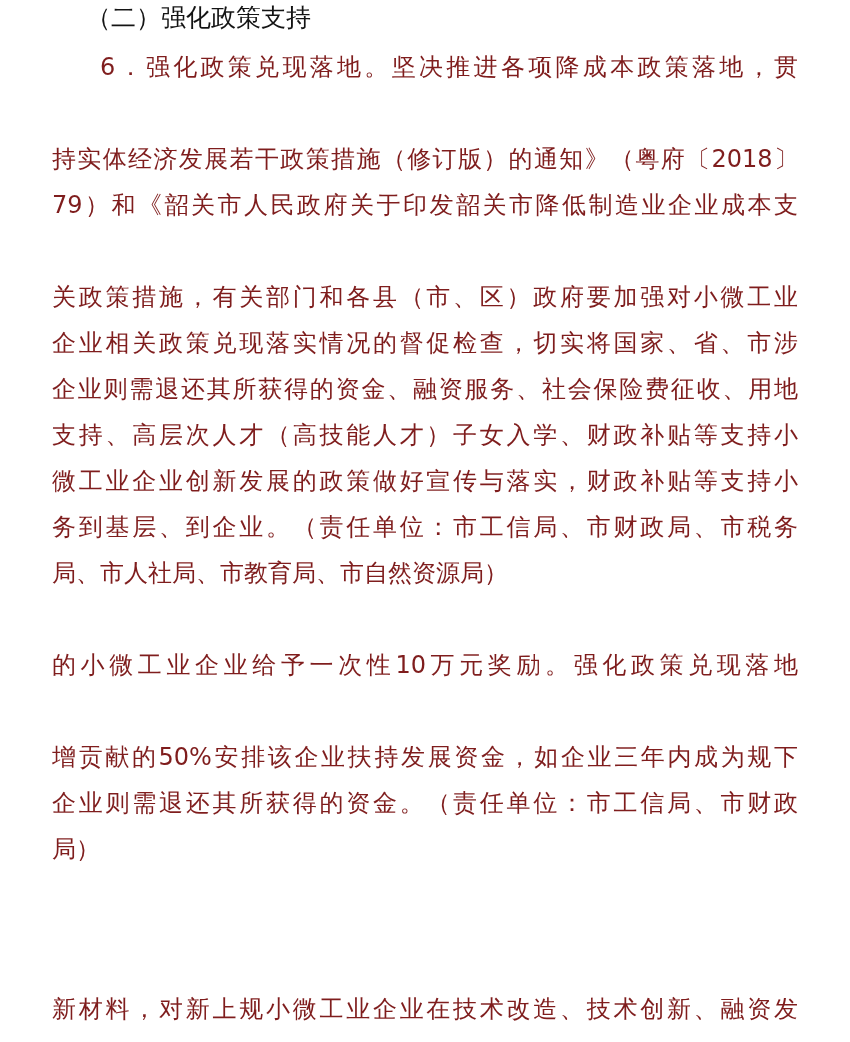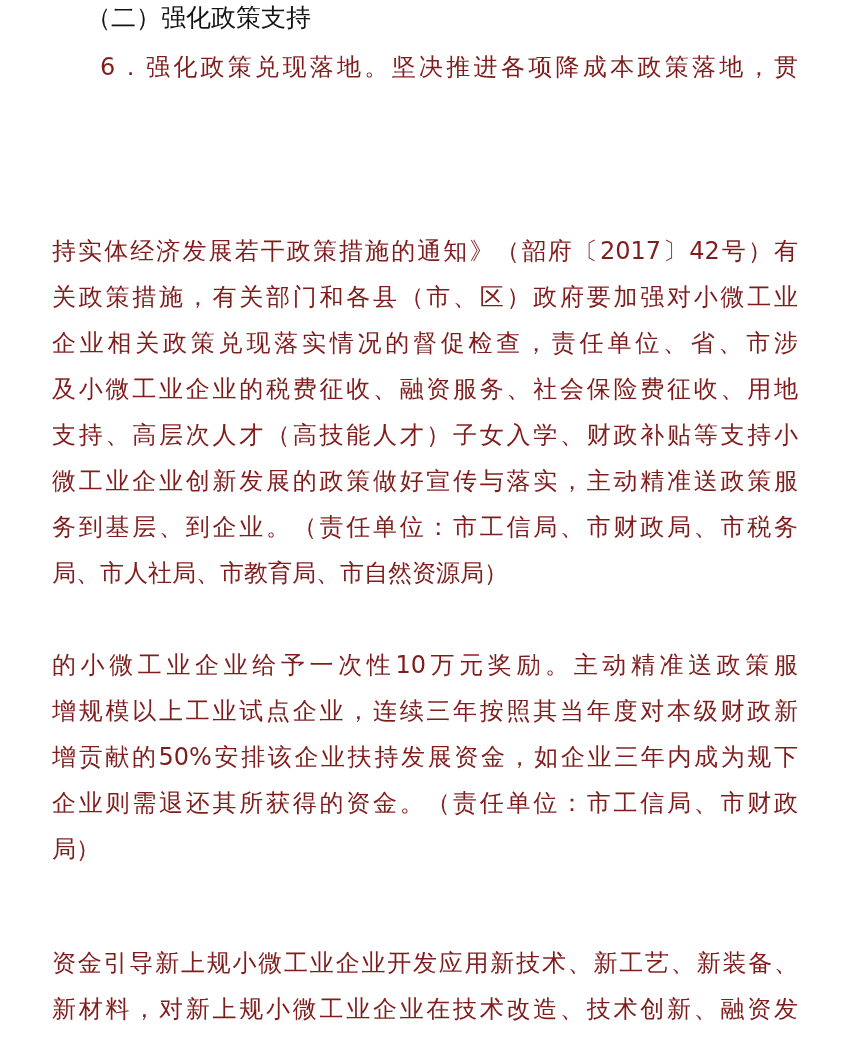--- a/index.html
+++ b/index.html
@@ -60,6 +60,7 @@
   <div class="heading">（二）强化政策支持</div>
 
   <div class="line indent" style="top:44px">6．强化政策兑现落地。坚决推进各项降成本政策落地，贯</div>
+  <div class="line" style="top:136px">持实体经济发展若干政策措施（修订版）的通知》（粤府〔2018〕</div>
   <div class="line" style="top:228px">持实体经济发展若干政策措施的通知》（韶府〔2017〕42号）有</div>
   <div class="line" style="top:274px">关政策措施，有关部门和各县（市、区）政府要加强对小微工业</div>
   <div class="line" style="top:320px">企业相关政策兑现落实情况的督促检查，责任单位、省、市涉</div>

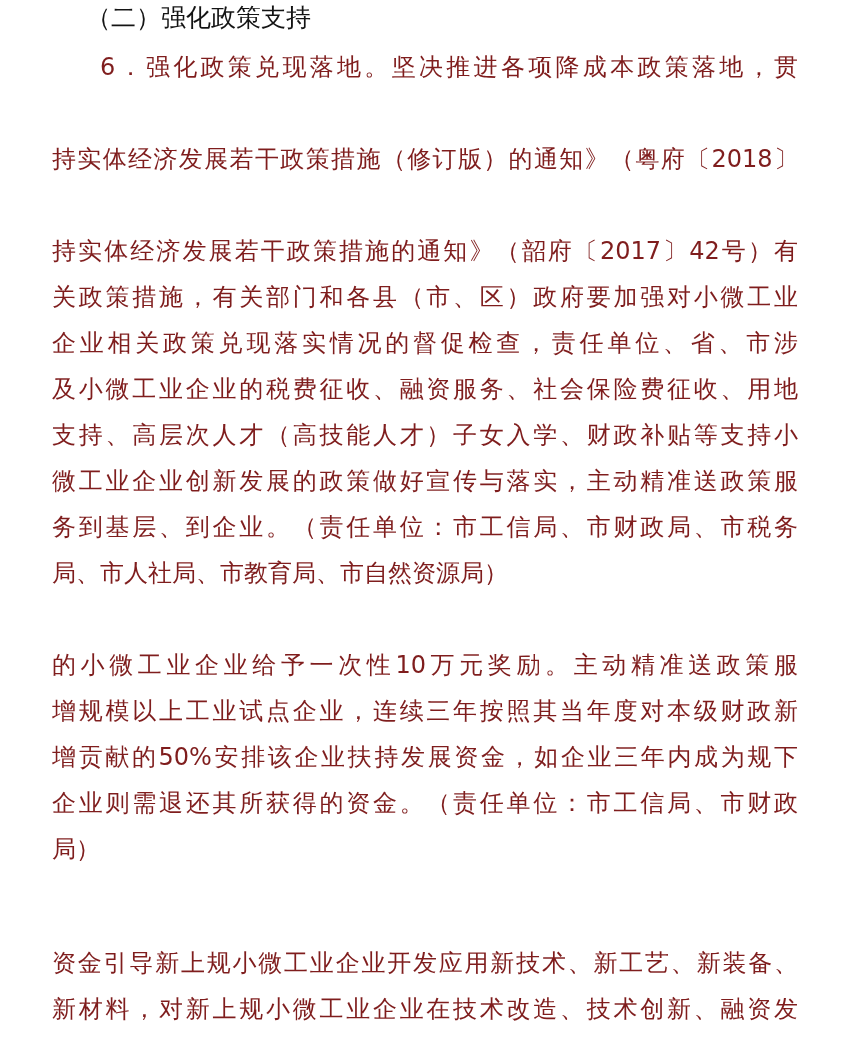--- a/index.html
+++ b/index.html
@@ -61,6 +61,7 @@
 
   <div class="line indent" style="top:44px">6．强化政策兑现落地。坚决推进各项降成本政策落地，贯</div>
   <div class="line" style="top:136px">持实体经济发展若干政策措施（修订版）的通知》（粤府〔2018〕</div>
+  <div class="line" style="top:182px">79）和《韶关市人民政府关于印发韶关市降低制造业企业成本支</div>
   <div class="line" style="top:228px">持实体经济发展若干政策措施的通知》（韶府〔2017〕42号）有</div>
   <div class="line" style="top:274px">关政策措施，有关部门和各县（市、区）政府要加强对小微工业</div>
   <div class="line" style="top:320px">企业相关政策兑现落实情况的督促检查，责任单位、省、市涉</div>

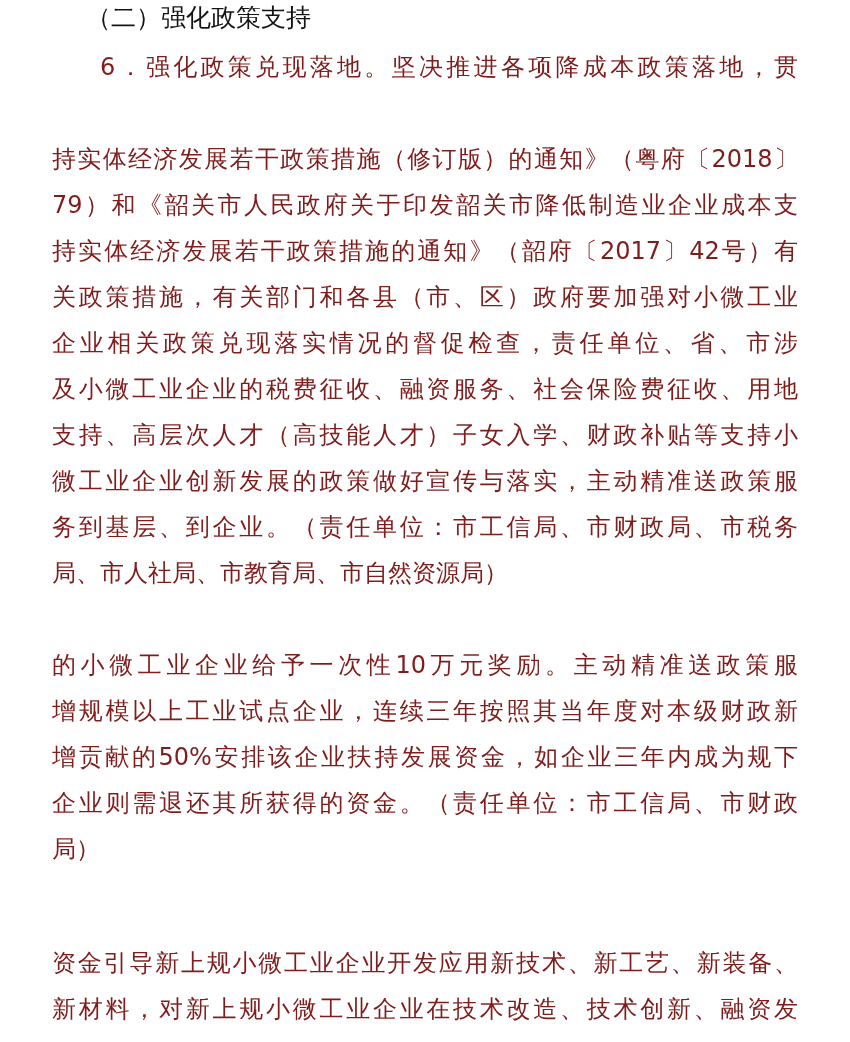--- a/index.html
+++ b/index.html
@@ -62,7 +62,6 @@
   <div class="line indent" style="top:44px">6．强化政策兑现落地。坚决推进各项降成本政策落地，贯</div>
   <div class="line" style="top:136px">持实体经济发展若干政策措施（修订版）的通知》（粤府〔2018〕</div>
   <div class="line" style="top:182px">79）和《韶关市人民政府关于印发韶关市降低制造业企业成本支</div>
-  <div class="line" style="top:228px">持实体经济发展若干政策措施的通知》（韶府〔2017〕42号）有</div>
   <div class="line" style="top:274px">关政策措施，有关部门和各县（市、区）政府要加强对小微工业</div>
   <div class="line" style="top:320px">企业相关政策兑现落实情况的督促检查，责任单位、省、市涉</div>
   <div class="line" style="top:366px">及小微工业企业的税费征收、融资服务、社会保险费征收、用地</div>

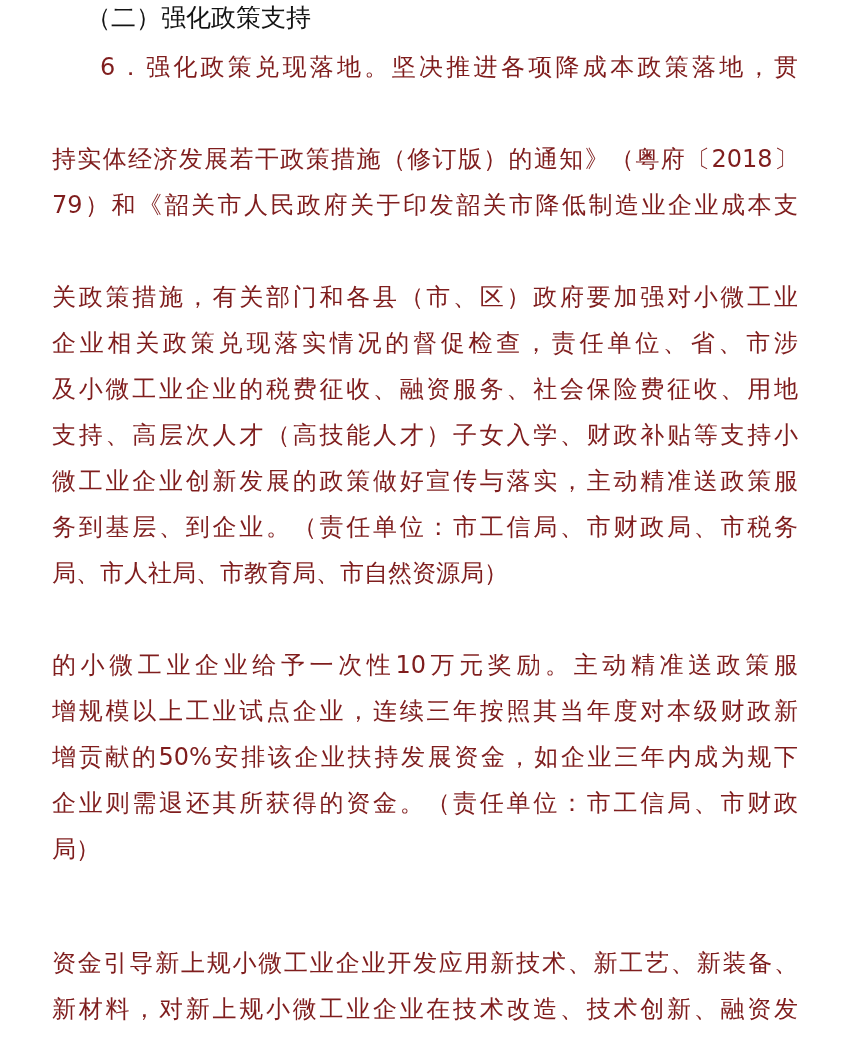--- a/index.html
+++ b/index.html
@@ -63,7 +63,7 @@
   <div class="line" style="top:136px">持实体经济发展若干政策措施（修订版）的通知》（粤府〔2018〕</div>
   <div class="line" style="top:182px">79）和《韶关市人民政府关于印发韶关市降低制造业企业成本支</div>
   <div class="line" style="top:274px">关政策措施，有关部门和各县（市、区）政府要加强对小微工业</div>
-  <div class="line" style="top:320px">企业相关政策兑现落实情况的督促检查，责任单位、省、市涉</div>
+  <div class="line" style="top:320px">企业相关政策兑现落实情况的督促检查，切实将国家、省、市涉</div>
   <div class="line" style="top:366px">及小微工业企业的税费征收、融资服务、社会保险费征收、用地</div>
   <div class="line" style="top:412px">支持、高层次人才（高技能人才）子女入学、财政补贴等支持小</div>
   <div class="line" style="top:458px">微工业企业创新发展的政策做好宣传与落实，主动精准送政策服</div>

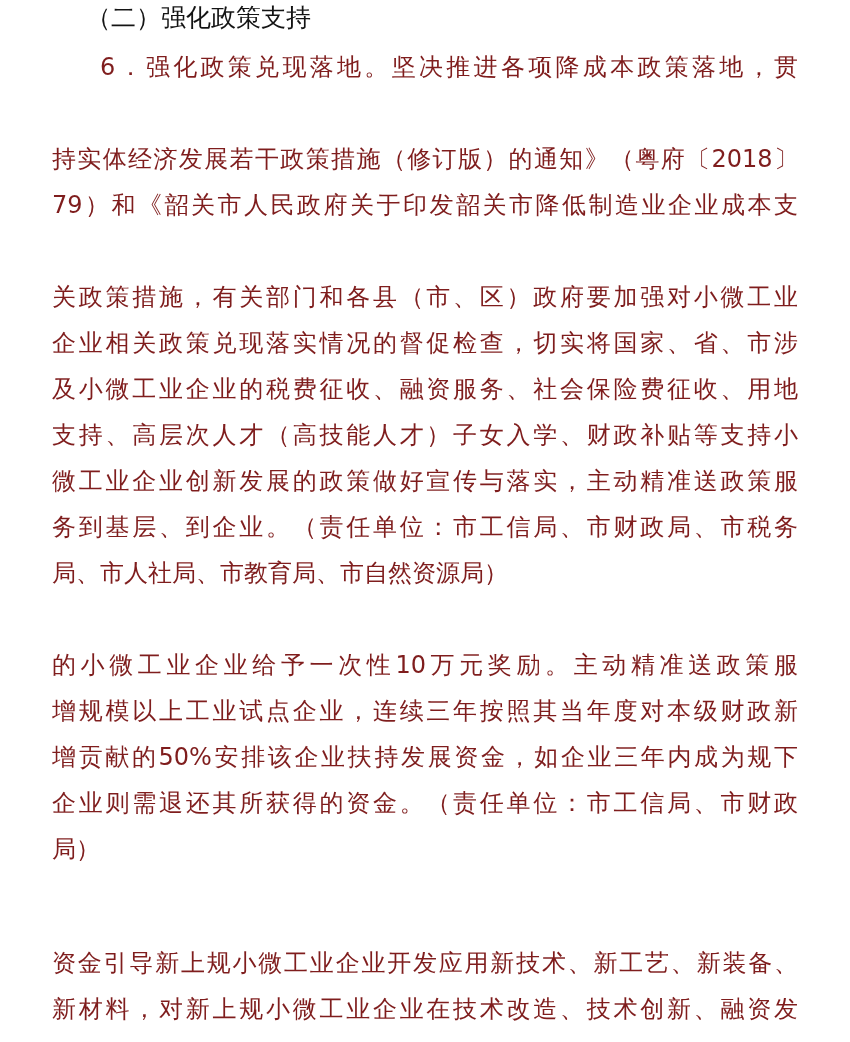--- a/index.html
+++ b/index.html
@@ -64,7 +64,7 @@
   <div class="line" style="top:182px">79）和《韶关市人民政府关于印发韶关市降低制造业企业成本支</div>
   <div class="line" style="top:274px">关政策措施，有关部门和各县（市、区）政府要加强对小微工业</div>
   <div class="line" style="top:320px">企业相关政策兑现落实情况的督促检查，切实将国家、省、市涉</div>
-  <div class="line" style="top:366px">及小微工业企业的税费征收、融资服务、社会保险费征收、用地</div>
+  <div class="line" style="top:366px">企业则需退还其所获得的资金、融资服务、社会保险费征收、用地</div>
   <div class="line" style="top:412px">支持、高层次人才（高技能人才）子女入学、财政补贴等支持小</div>
   <div class="line" style="top:458px">微工业企业创新发展的政策做好宣传与落实，主动精准送政策服</div>
   <div class="line" style="top:504px">务到基层、到企业。（责任单位：市工信局、市财政局、市税务</div>

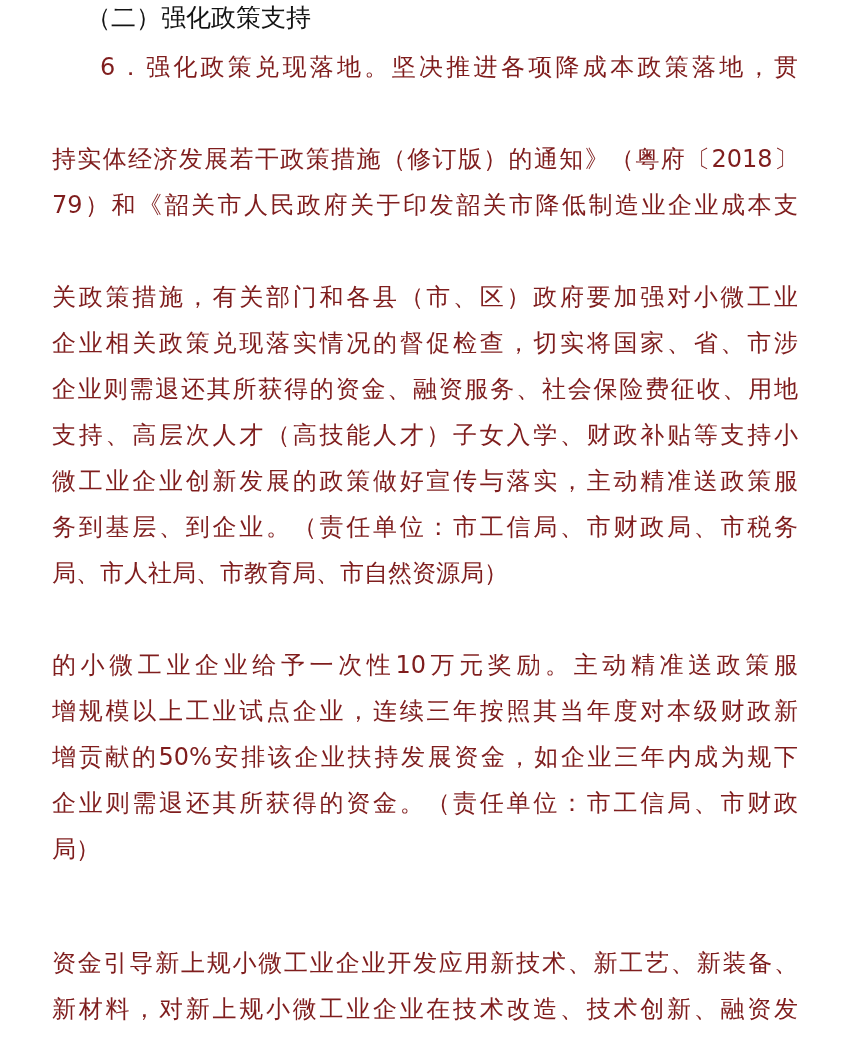--- a/index.html
+++ b/index.html
@@ -66,7 +66,7 @@
   <div class="line" style="top:320px">企业相关政策兑现落实情况的督促检查，切实将国家、省、市涉</div>
   <div class="line" style="top:366px">企业则需退还其所获得的资金、融资服务、社会保险费征收、用地</div>
   <div class="line" style="top:412px">支持、高层次人才（高技能人才）子女入学、财政补贴等支持小</div>
-  <div class="line" style="top:458px">微工业企业创新发展的政策做好宣传与落实，主动精准送政策服</div>
+  <div class="line" style="top:458px">微工业企业创新发展的政策做好宣传与落实，财政补贴等支持小</div>
   <div class="line" style="top:504px">务到基层、到企业。（责任单位：市工信局、市财政局、市税务</div>
   <div class="line last" style="top:550px">局、市人社局、市教育局、市自然资源局）</div>
 

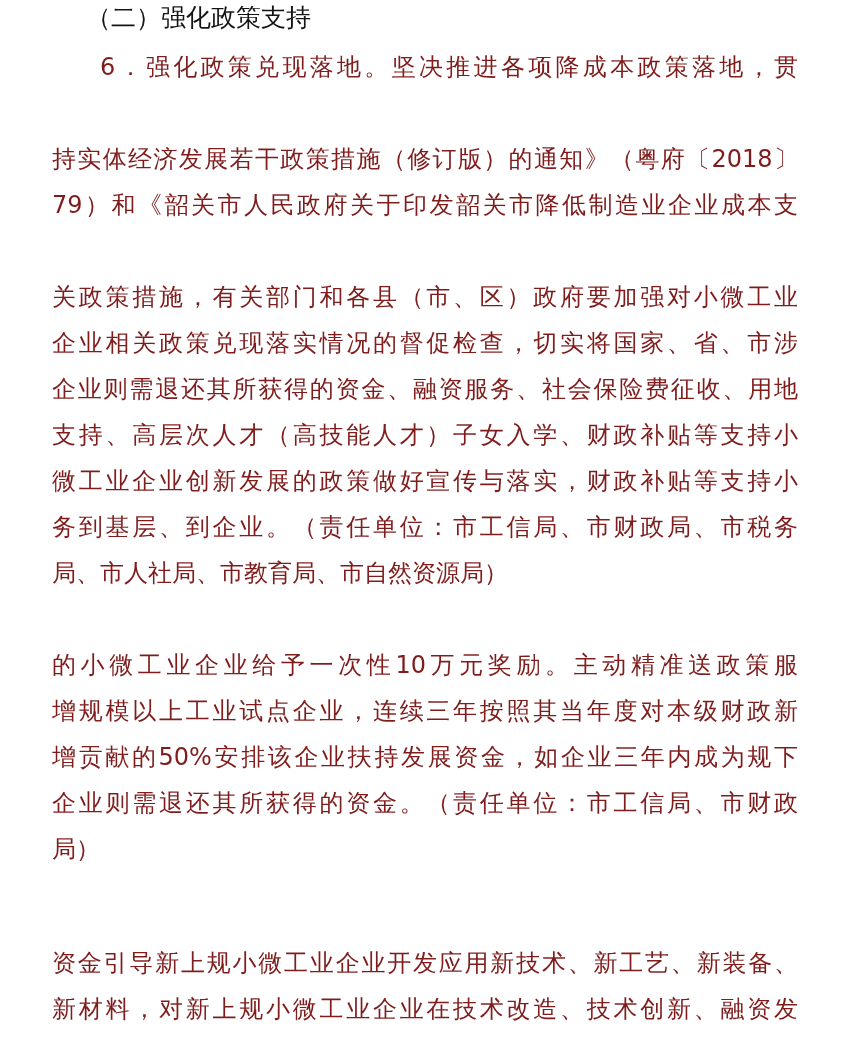--- a/index.html
+++ b/index.html
@@ -70,7 +70,7 @@
   <div class="line" style="top:504px">务到基层、到企业。（责任单位：市工信局、市财政局、市税务</div>
   <div class="line last" style="top:550px">局、市人社局、市教育局、市自然资源局）</div>
 
-  <div class="line" style="top:642px">的小微工业企业给予一次性10万元奖励。主动精准送政策服</div>
+  <div class="line" style="top:642px">的小微工业企业给予一次性10万元奖励。强化政策兑现落地</div>
   <div class="line" style="top:688px">增规模以上工业试点企业，连续三年按照其当年度对本级财政新</div>
   <div class="line" style="top:734px">增贡献的50%安排该企业扶持发展资金，如企业三年内成为规下</div>
   <div class="line" style="top:780px">企业则需退还其所获得的资金。（责任单位：市工信局、市财政</div>

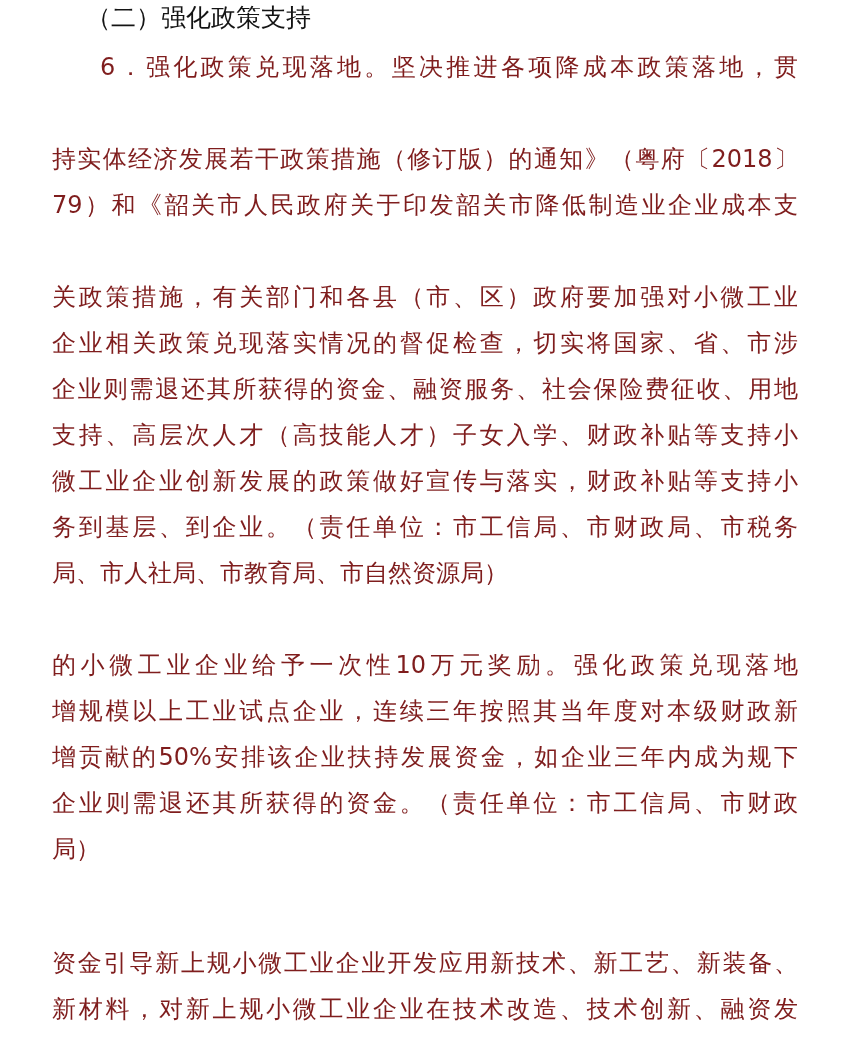--- a/index.html
+++ b/index.html
@@ -71,7 +71,6 @@
   <div class="line last" style="top:550px">局、市人社局、市教育局、市自然资源局）</div>
 
   <div class="line" style="top:642px">的小微工业企业给予一次性10万元奖励。强化政策兑现落地</div>
-  <div class="line" style="top:688px">增规模以上工业试点企业，连续三年按照其当年度对本级财政新</div>
   <div class="line" style="top:734px">增贡献的50%安排该企业扶持发展资金，如企业三年内成为规下</div>
   <div class="line" style="top:780px">企业则需退还其所获得的资金。（责任单位：市工信局、市财政</div>
   <div class="line last" style="top:826px">局）</div>

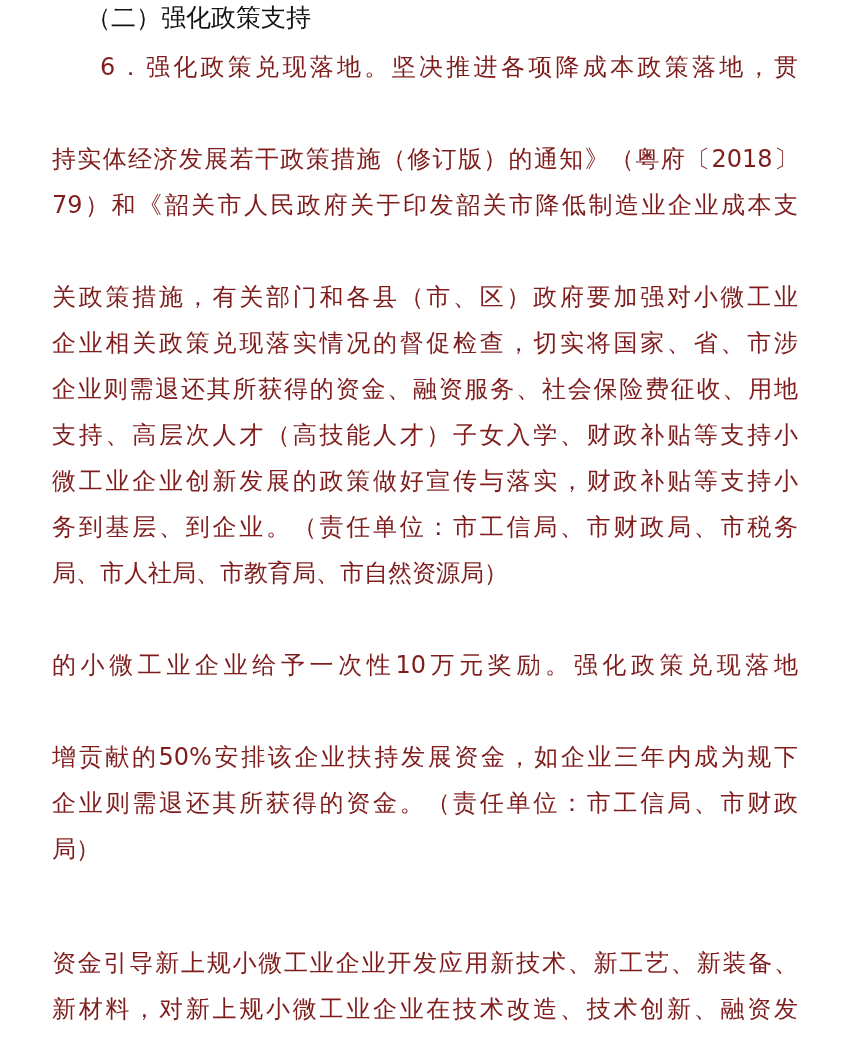--- a/index.html
+++ b/index.html
@@ -75,7 +75,6 @@
   <div class="line" style="top:780px">企业则需退还其所获得的资金。（责任单位：市工信局、市财政</div>
   <div class="line last" style="top:826px">局）</div>
 
-  <div class="line" style="top:940px">资金引导新上规小微工业企业开发应用新技术、新工艺、新装备、</div>
   <div class="line" style="top:986px">新材料，对新上规小微工业企业在技术改造、技术创新、融资发</div>
 </div>
 

